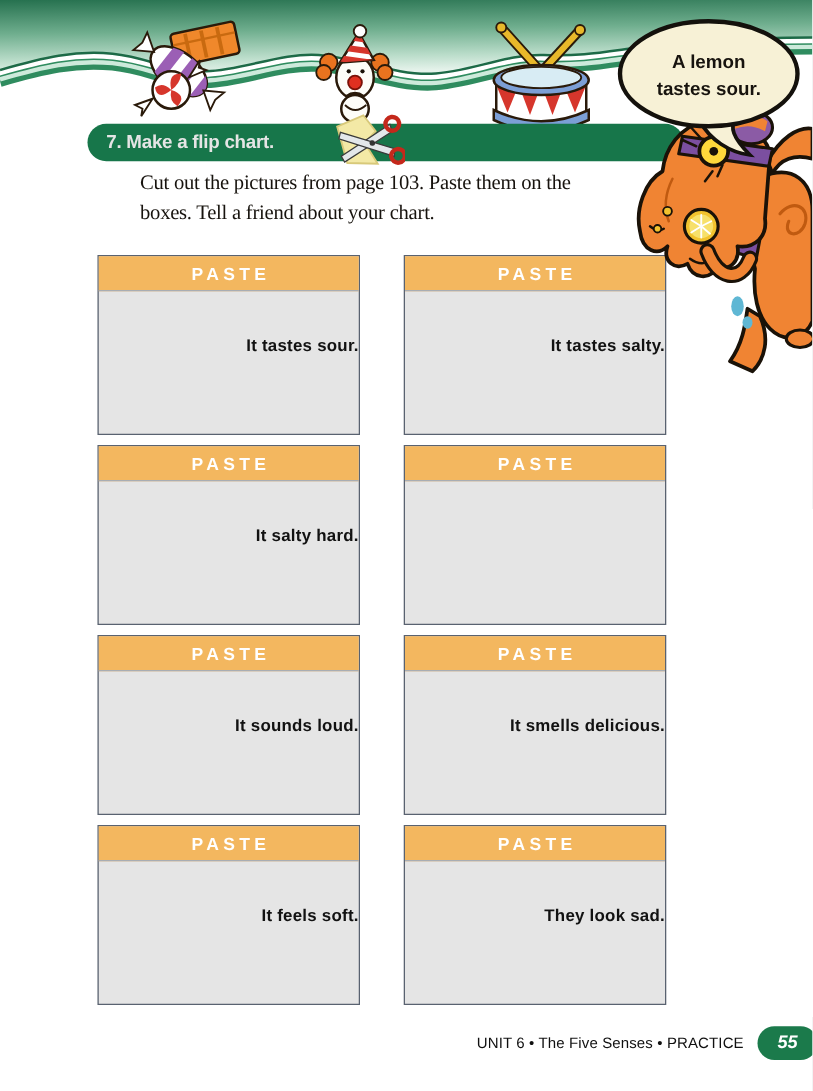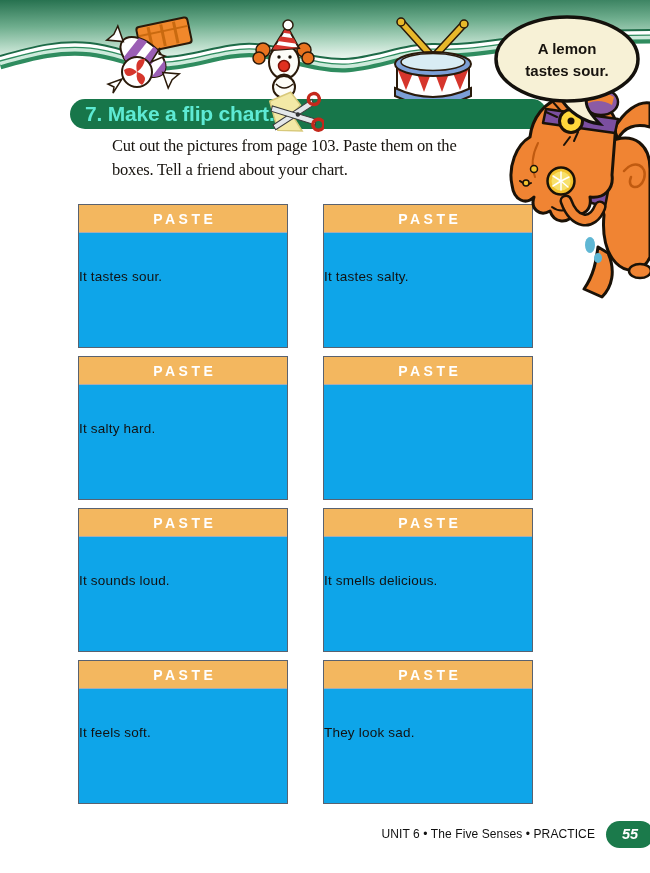--- a/index.html
+++ b/index.html
@@ -17,7 +17,7 @@
   .heading-bar {
     position:absolute; left:70px; top:99px; width:477px; height:30px;
     background:#17764A; border-radius:15px; z-index:2;
-    color:#5eead4; font-weight:bold; font-size:21px; line-height:30px;
+    color:#e5e5e5; font-weight:bold; font-size:15px; line-height:30px;
     padding-left:15px; box-sizing:border-box; letter-spacing:-0.2px;
   }
   .scissors { position:absolute; left:264px; top:90px; z-index:3; }

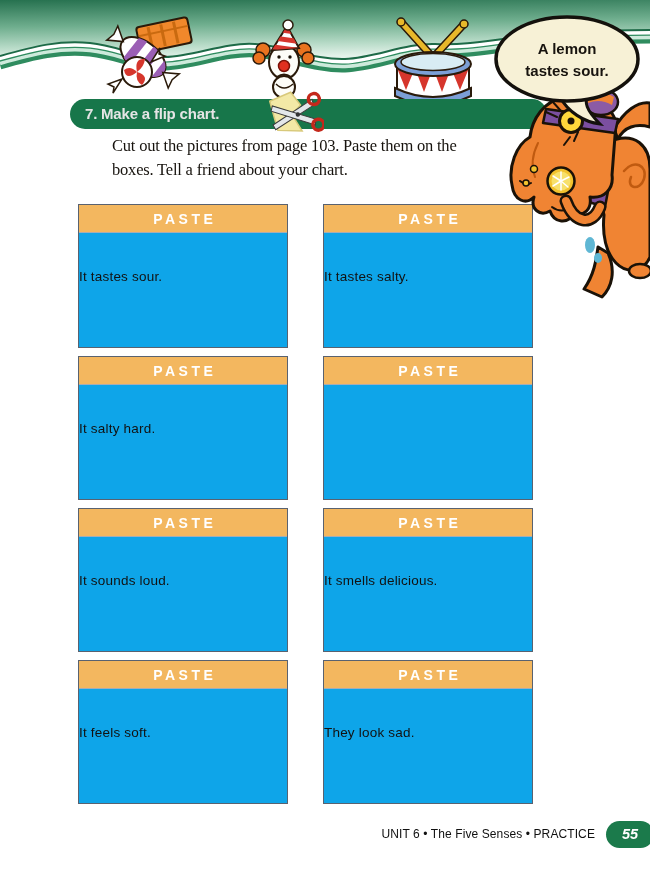--- a/index.html
+++ b/index.html
@@ -40,7 +40,7 @@
     display:grid; grid-template-columns:210px 210px; column-gap:35px;
     grid-auto-rows:144px; row-gap:8px;
   }
-  .paste-box { border:1.5px solid #596270; background:#0ea5e9; box-sizing:border-box; }
+  .paste-box { border:1.5px solid #596270; background:#e5e5e5; box-sizing:border-box; }
   .paste-head {
     height:27px; background:#F3B75F; border-bottom:1px solid #A8ADB3;
     color:#ffffff; font-weight:bold; font-size:14px; letter-spacing:3.5px;

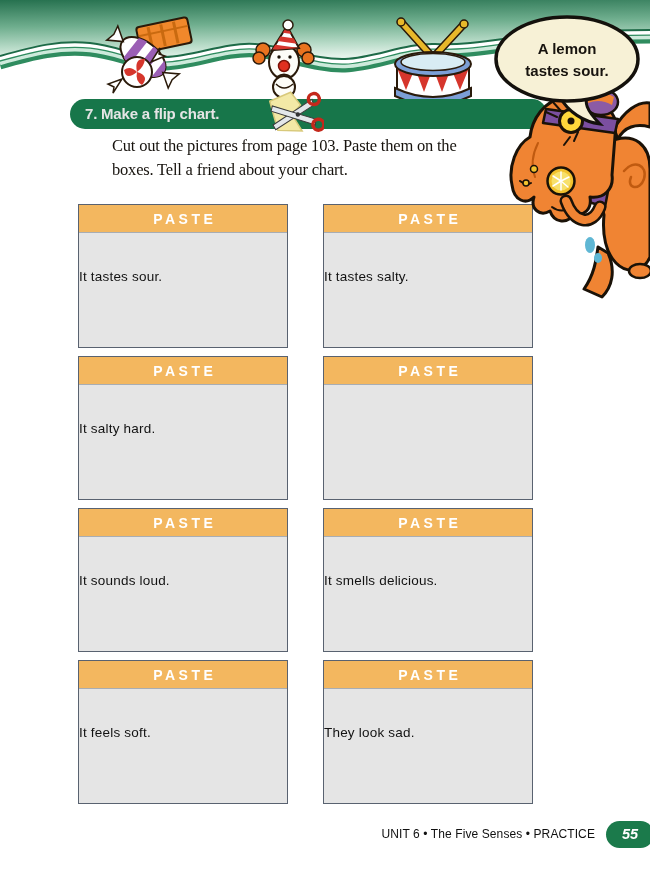--- a/index.html
+++ b/index.html
@@ -47,7 +47,7 @@
     text-align:center; line-height:28px; text-indent:3.5px;
   }
   .paste-sentence {
-    margin-top:36px; text-align:left; font-weight:normal;
+    margin-top:36px; text-align:right; font-weight:bold;
     font-size:13.5px; color:#121212; letter-spacing:0.2px;
   }
 

